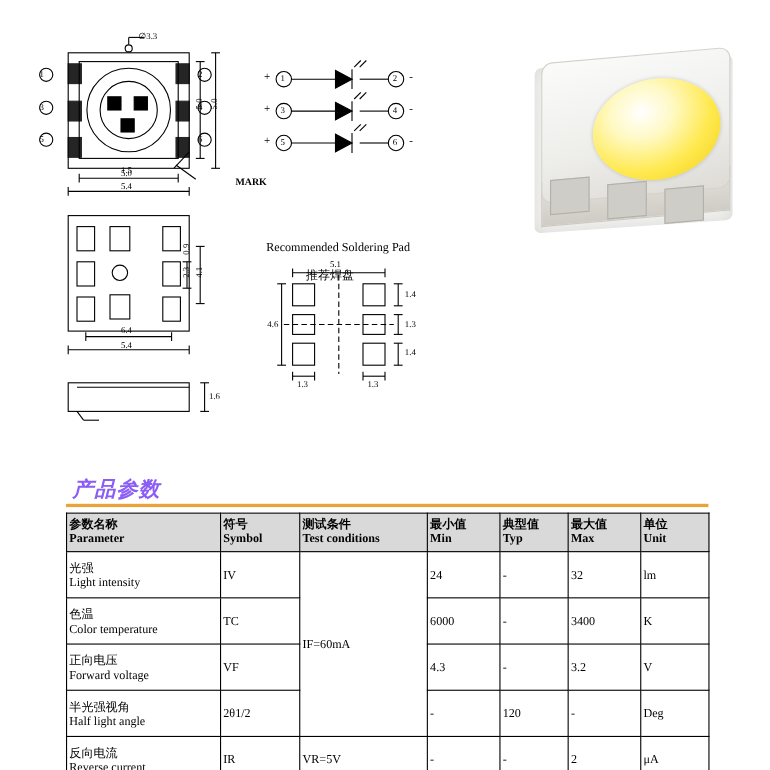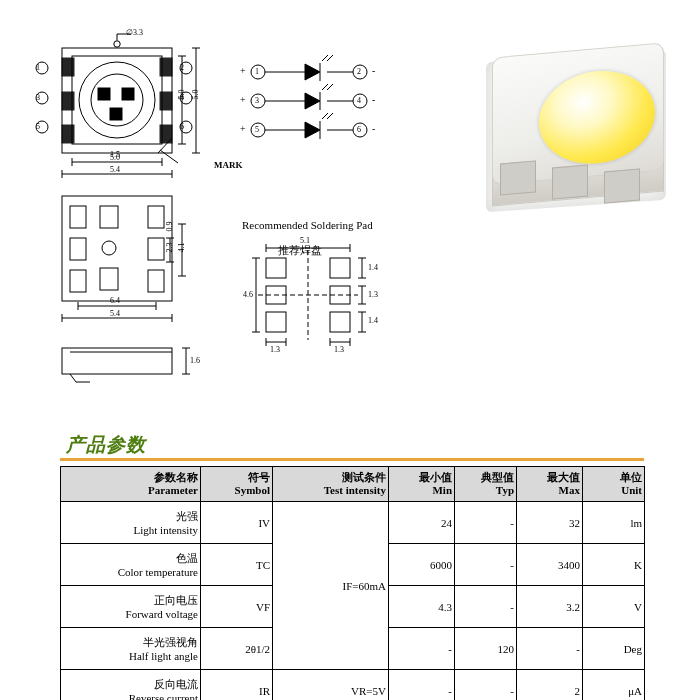--- a/index.html
+++ b/index.html
@@ -59,7 +59,7 @@
   .params-title{
     position:absolute;left:66px;top:432px;
     font-family:"Liberation Sans", sans-serif;
-    font-size:19px;font-weight:bold;font-style:italic;color:#4d7c0f;
+    font-size:19px;font-weight:bold;font-style:italic;color:#8b5cf6;
     letter-spacing:1px;
   }
   .title-rule{

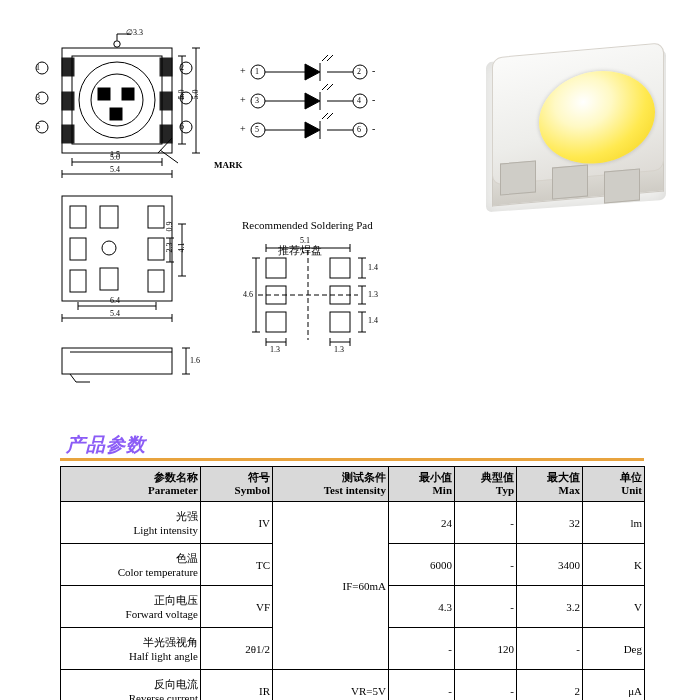--- a/index.html
+++ b/index.html
@@ -75,7 +75,7 @@
   }
   table.spec th, table.spec td{
     border:1px solid #000;
-    text-align:right;
+    text-align:left;
     vertical-align:middle;
     padding:2px 2px;
   }

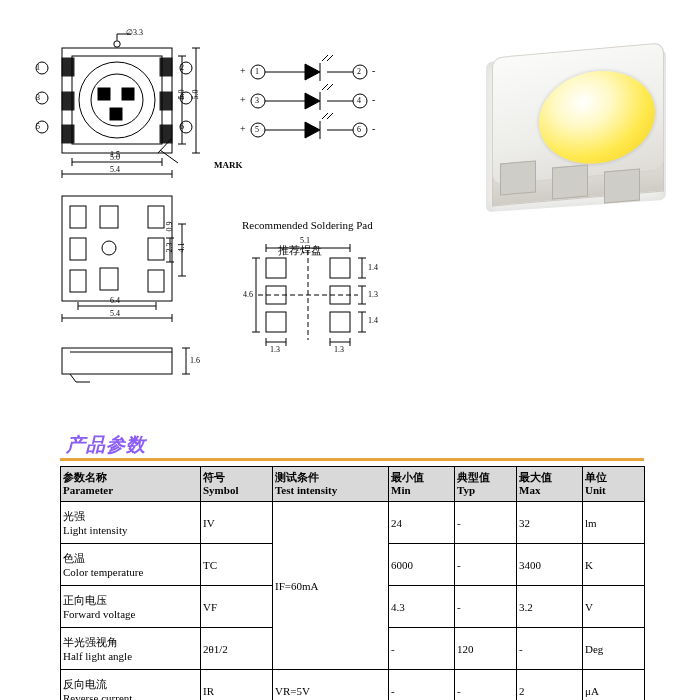--- a/index.html
+++ b/index.html
@@ -355,7 +355,7 @@
         </th>
         <th>
           <span class="cn">测试条件</span>
-          <span class="en">Test intensity</span>
+          <span class="en">Test conditions</span>
         </th>
         <th>
           <span class="cn">最小值</span>

